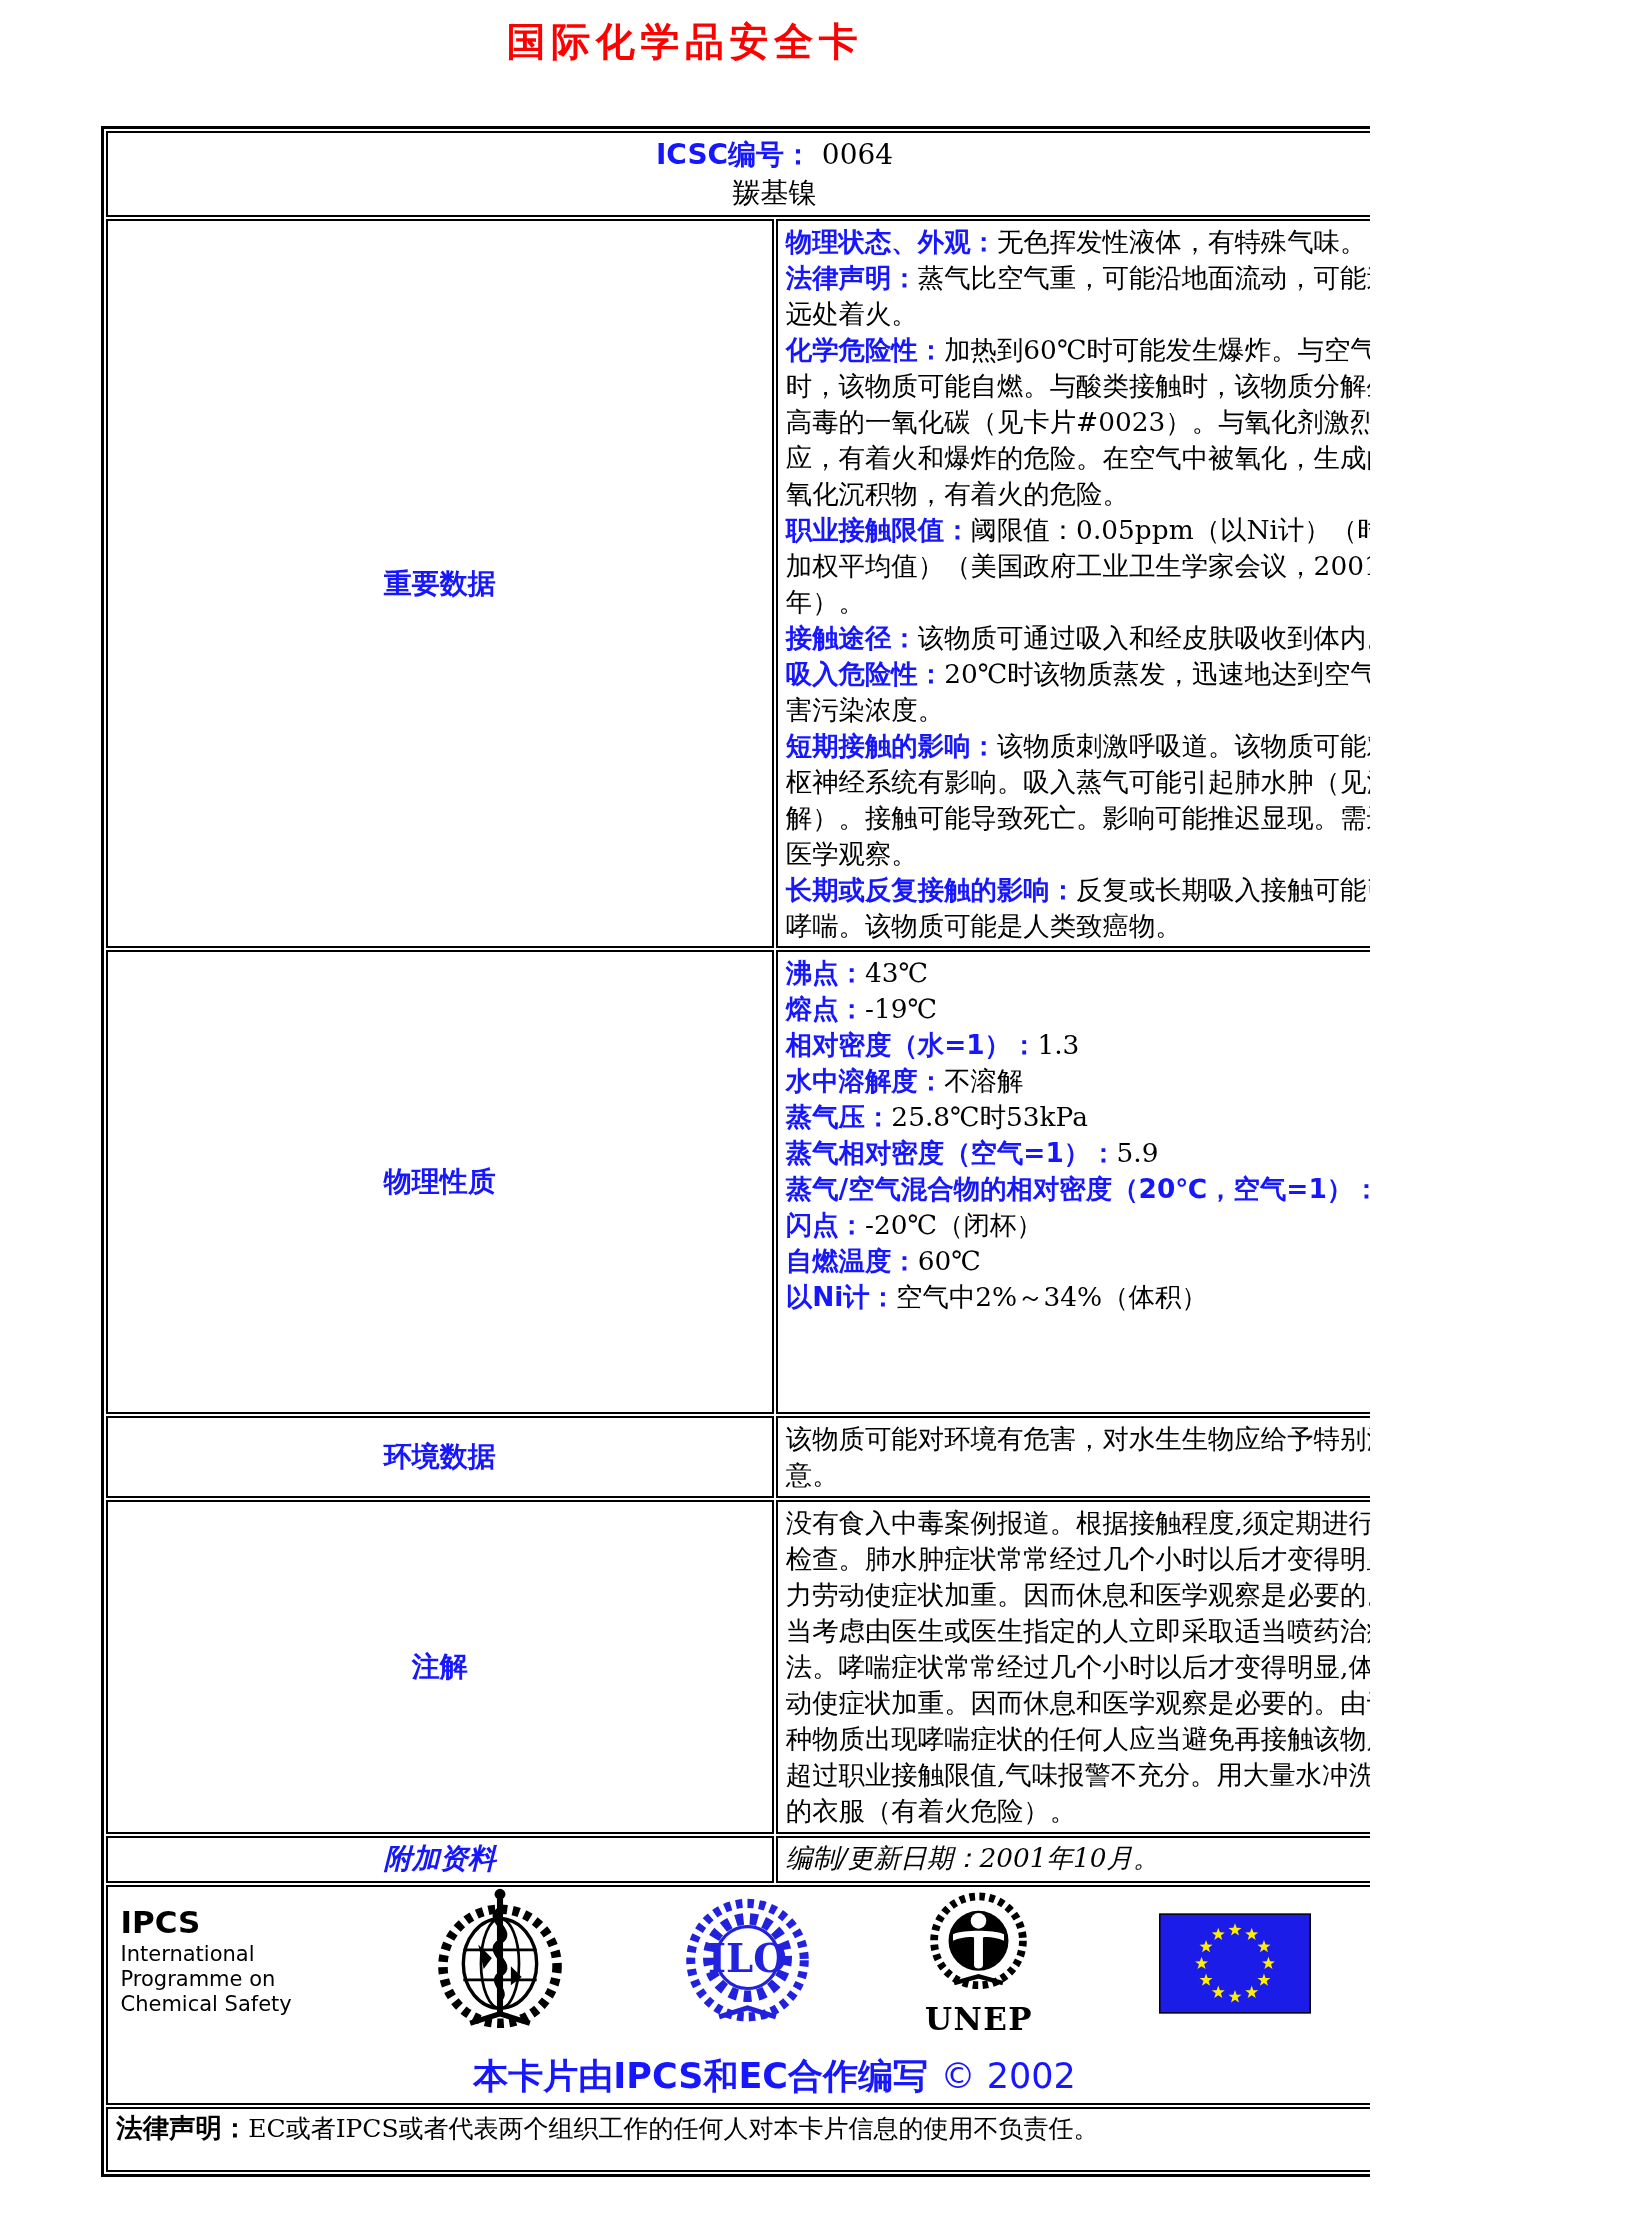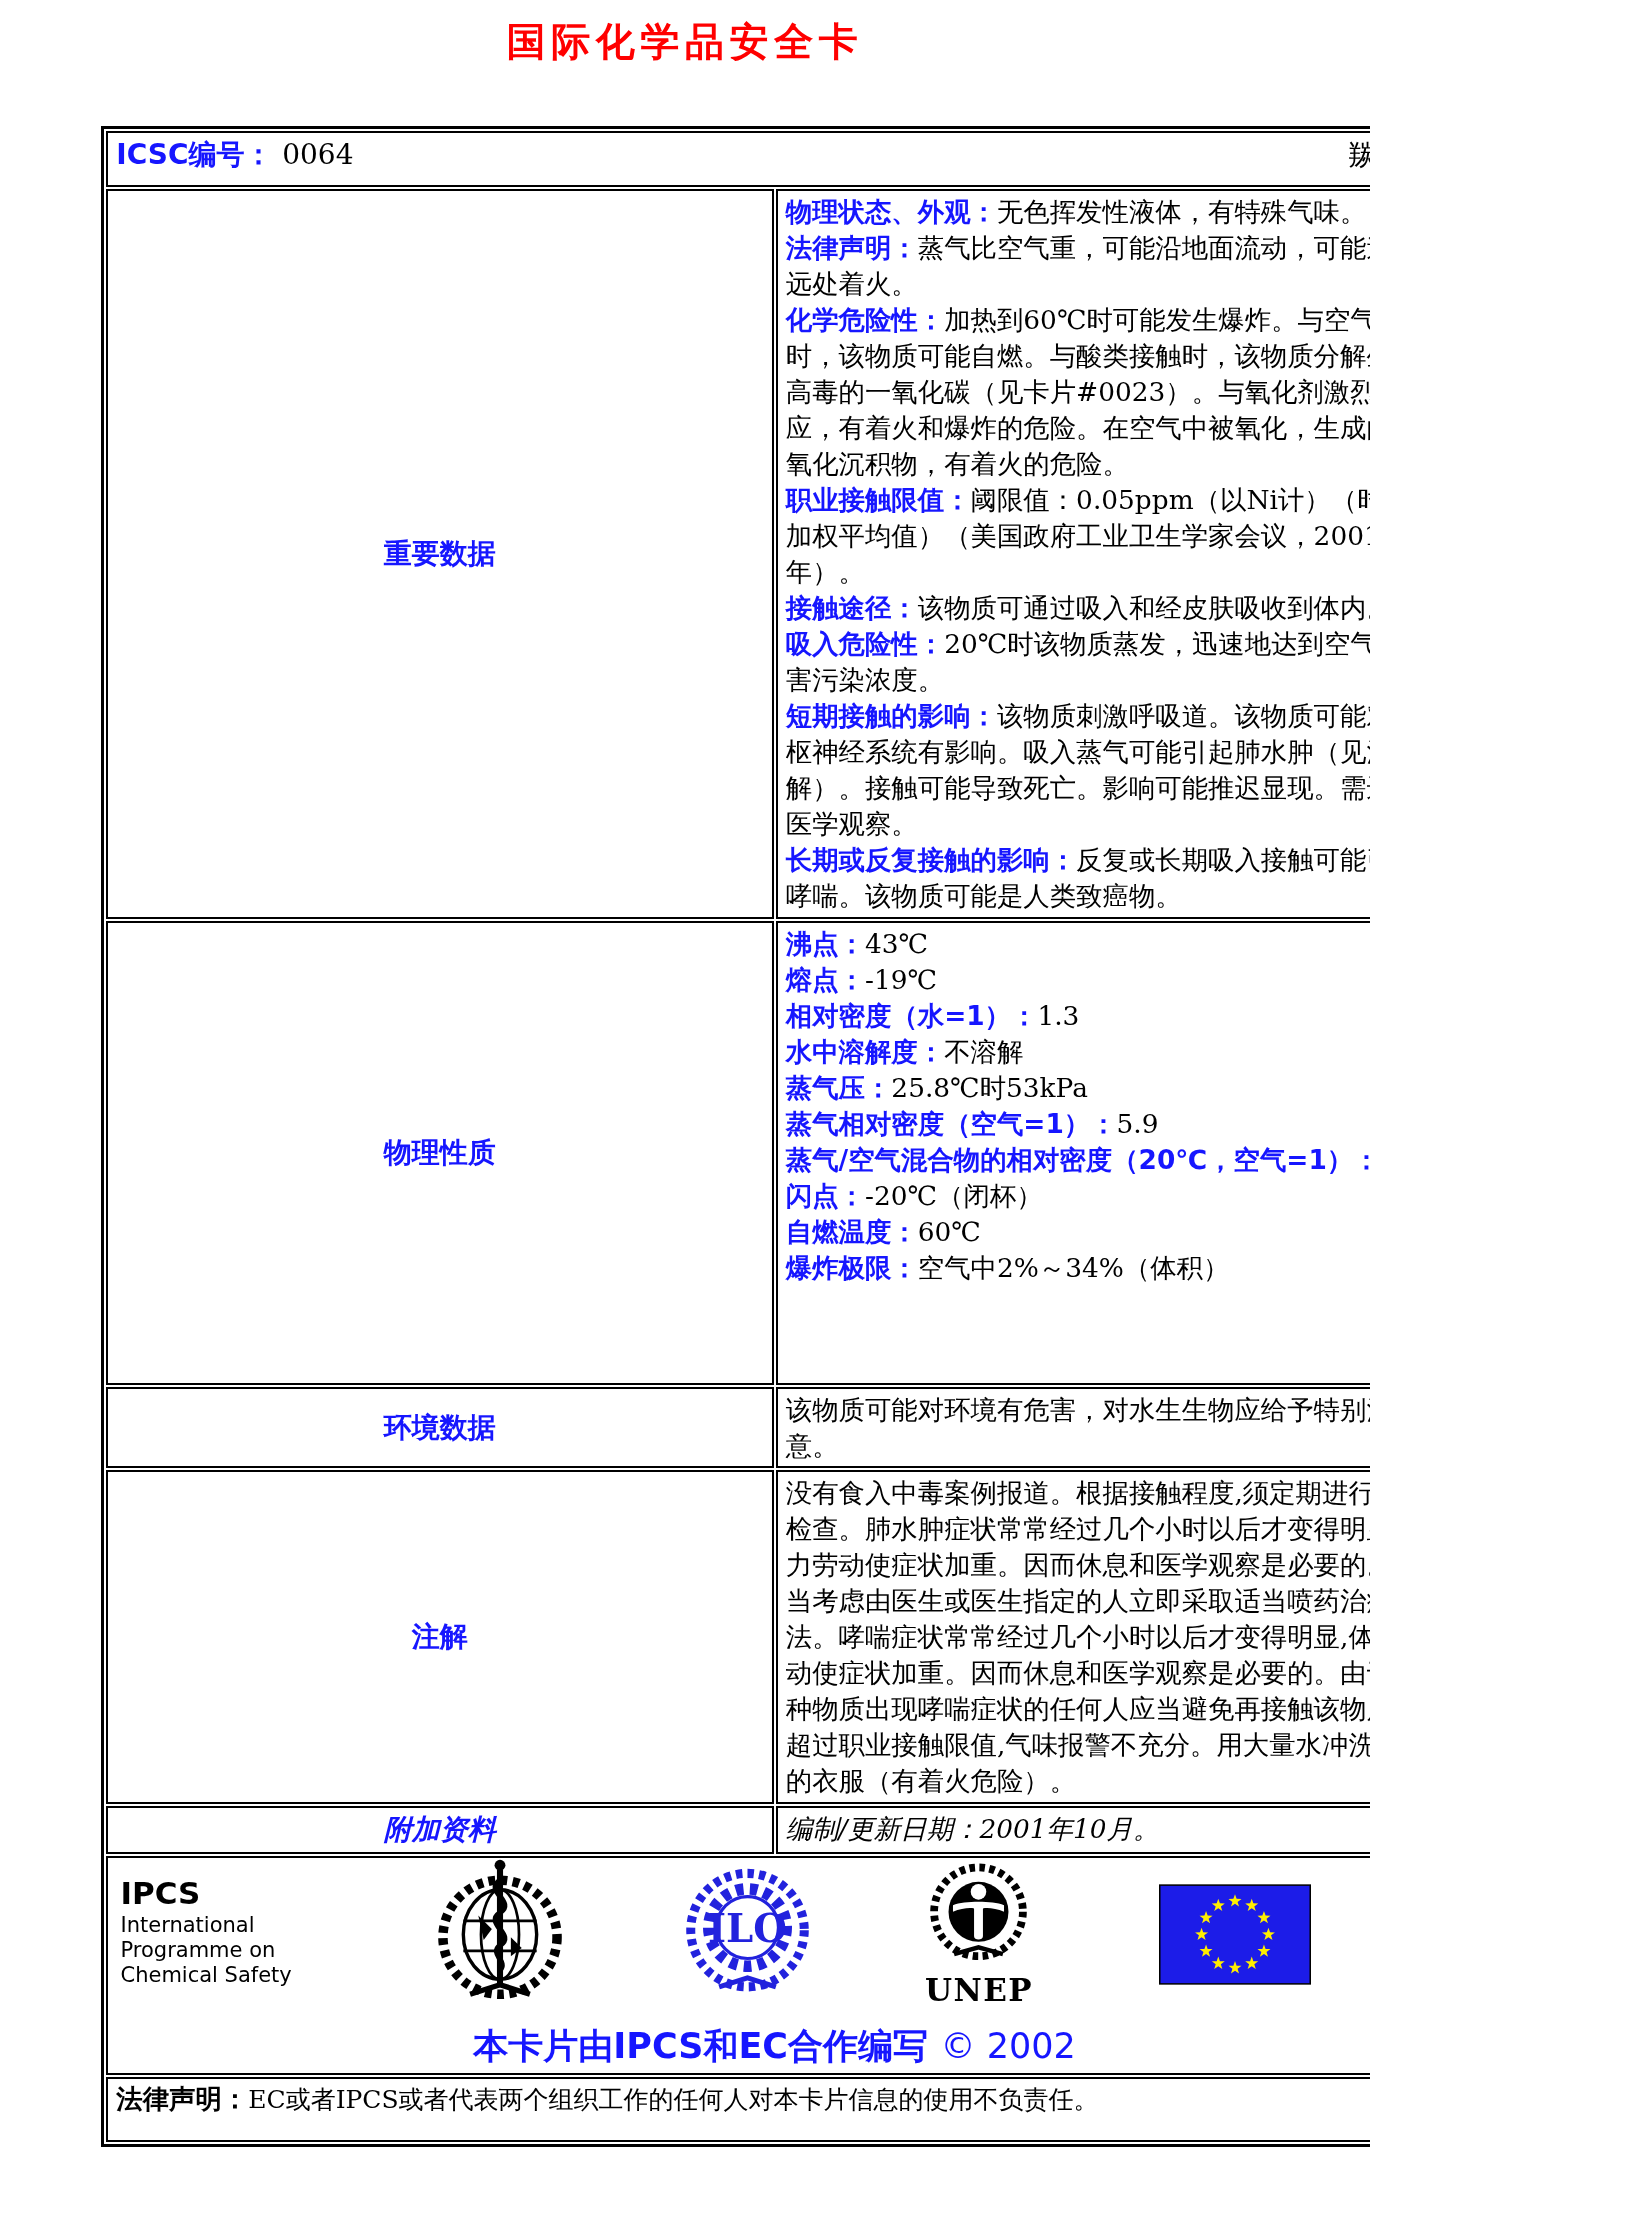--- a/index.html
+++ b/index.html
@@ -14,7 +14,7 @@
   td.label-cell{width:268px;vertical-align:middle;text-align:center;padding:2.8px 2.8px;}
   .blue-label{color:#1616ff;font-weight:bold;font-family:"DejaVu Sans", sans-serif;font-size:28px;}
   .header-cell{height:56px;vertical-align:middle;}
-  .hdr-flex{display:flex;justify-content:space-between;align-items:center;}
+  .hdr-flex{display:flex;justify-content:space-between;align-items:center;flex-direction:column;}
   .hdr-num{font-size:28px;font-family:"DejaVu Serif", serif;margin-left:9.7px;}
   .hdr-right{font-size:28px;font-family:"DejaVu Serif", serif;}
   .content-cell{font-size:26.4px;line-height:36px;}

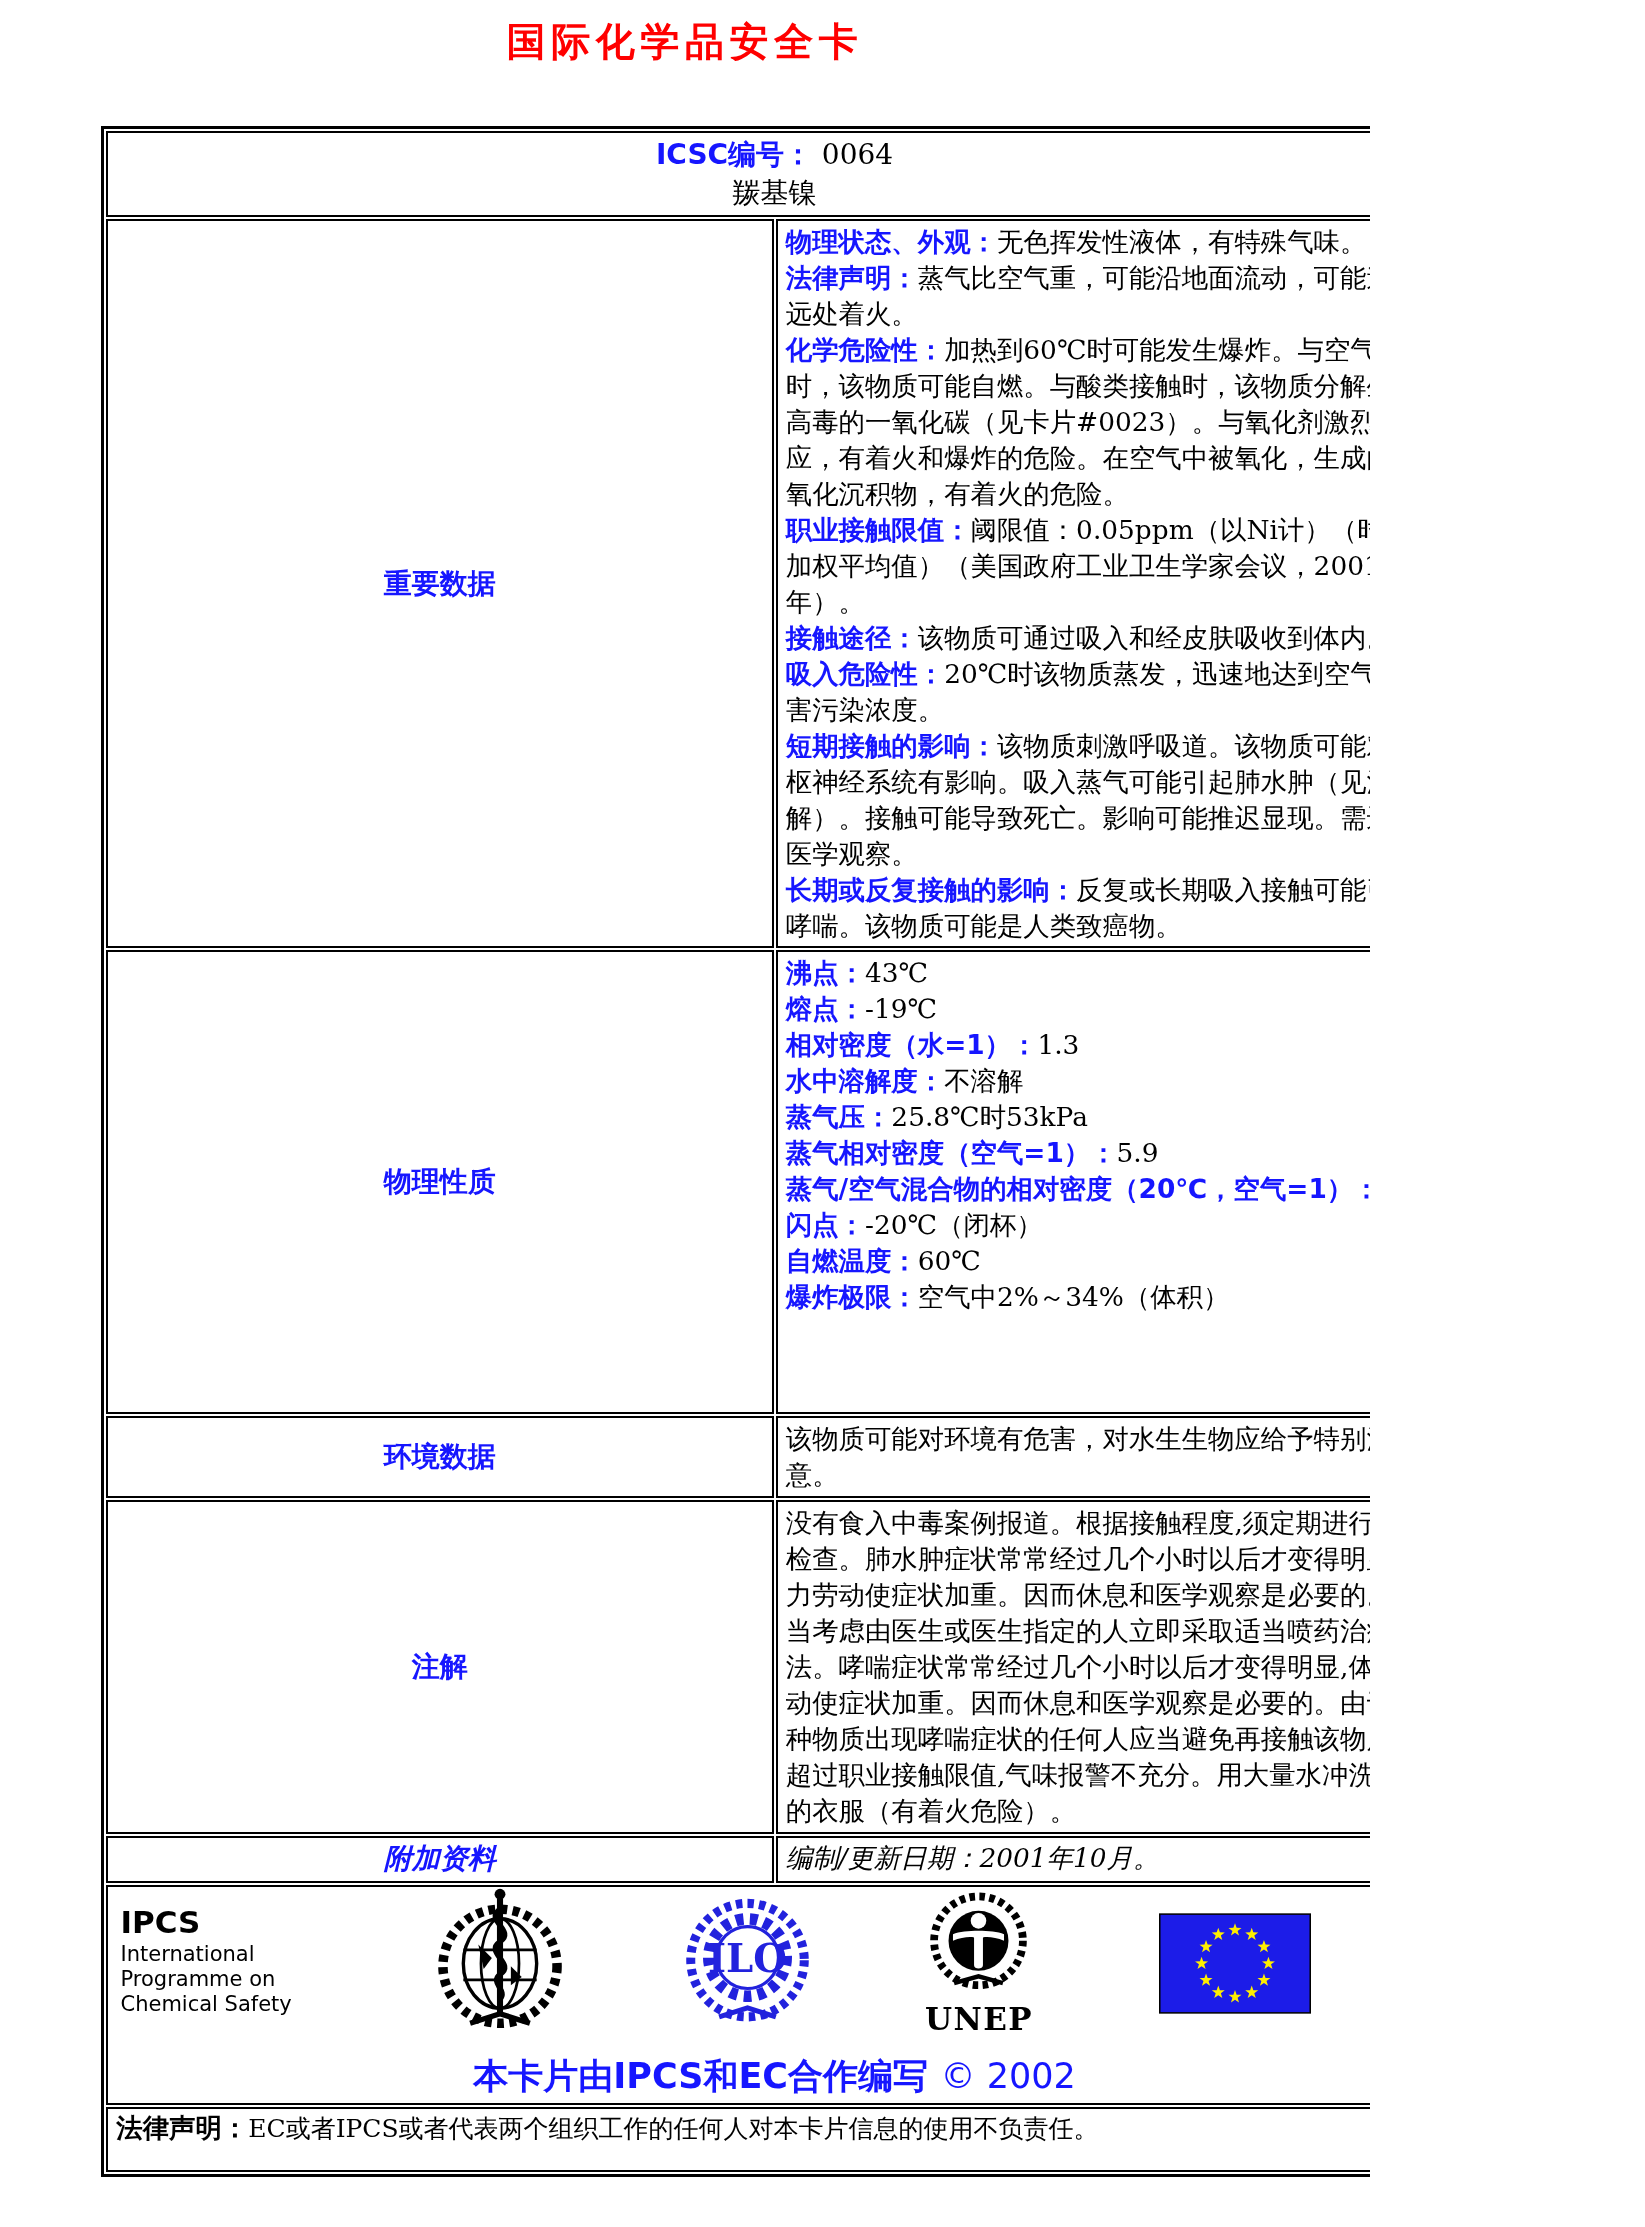--- a/index.html
+++ b/index.html
@@ -94,7 +94,7 @@
         <div class="item"><span class="lbl">蒸气/空气混合物的相对密度（20℃，空气=1）：</span><span class="txt">3.0</span></div>
         <div class="item"><span class="lbl">闪点：</span><span class="txt">-20℃（闭杯）</span></div>
         <div class="item"><span class="lbl">自燃温度：</span><span class="txt">60℃</span></div>
-        <div class="item"><span class="lbl">爆炸极限：</span><span class="txt">空气中2%～34%（体积）</span></div>
+        <div class="item"><span class="lbl">以Ni计：</span><span class="txt">空气中2%～34%（体积）</span></div>
       </td>
     </tr>
 

